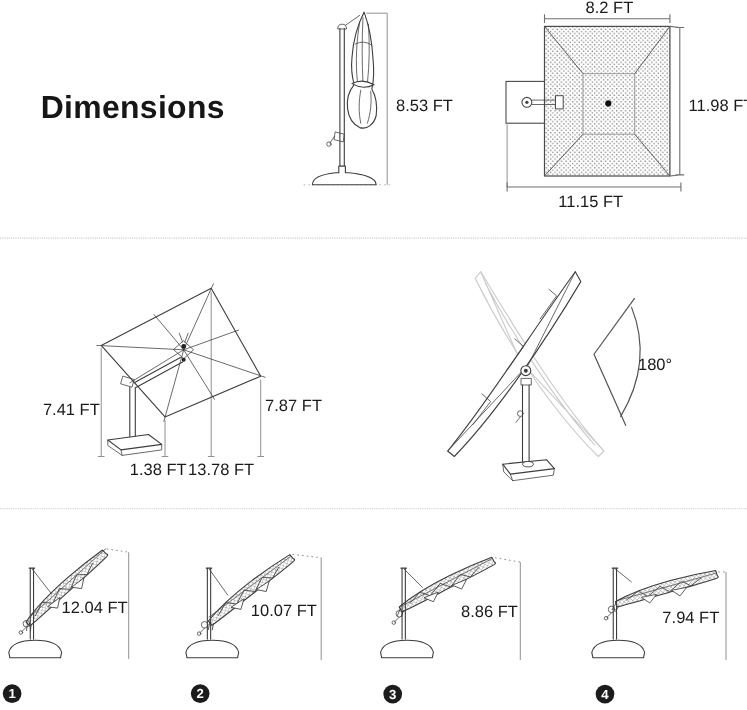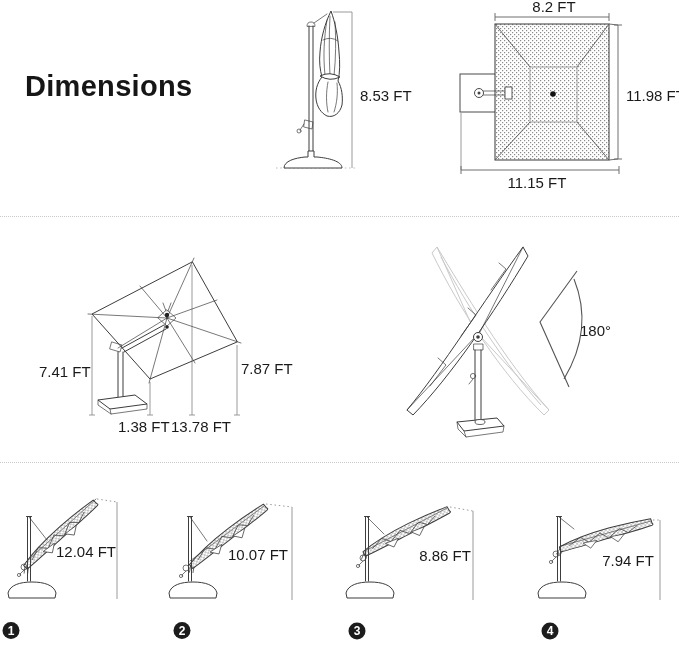--- a/index.html
+++ b/index.html
@@ -5,7 +5,7 @@
   html,body{margin:0;padding:0;background:#ffffff;}
   .canvas{position:relative;width:679px;height:645px;background:#fff;overflow:hidden;
           font-family:"Liberation Sans",sans-serif;}
-  .title{position:absolute;left:25px;top:70px;margin:0;font-size:29px;font-weight:700;
+  .title{position:absolute;left:25px;top:70px;margin:12px;font-size:29px;font-weight:700;
          color:#161616;letter-spacing:.3px;font-family:"Liberation Sans",sans-serif;text-align:right;}
   .divider{position:absolute;left:0;width:679px;height:0;border-top:1px dotted #c9c9c9;}
   .dv1{top:216px}.dv2{top:462px}

